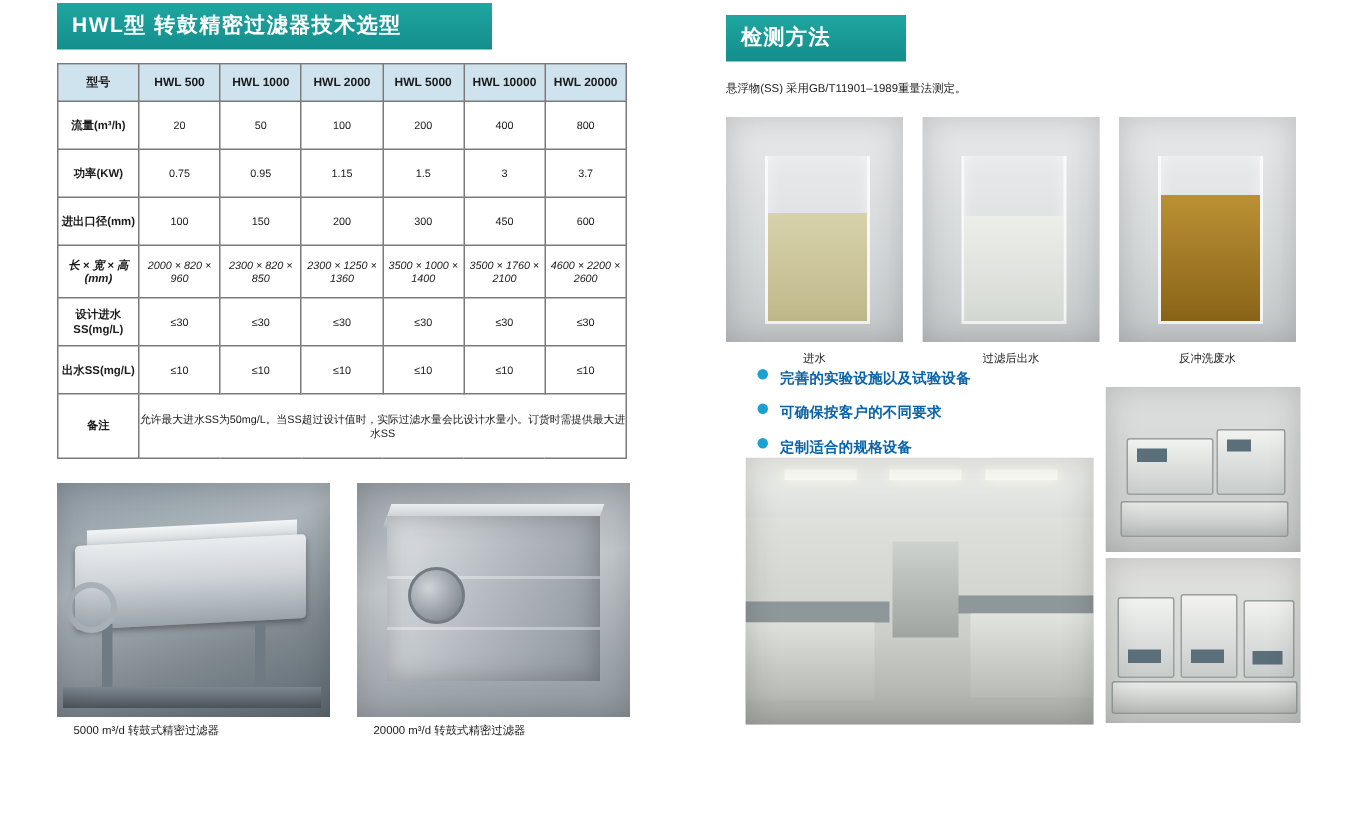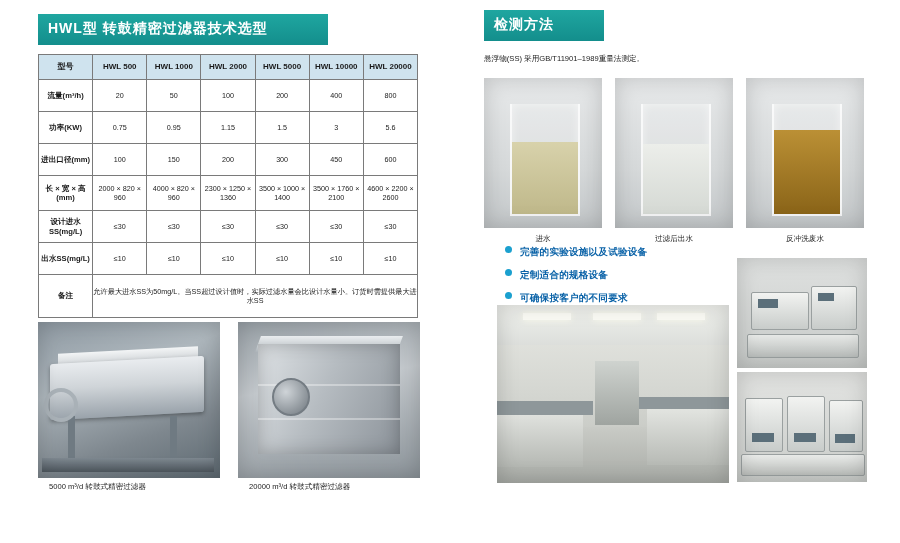--- a/index.html
+++ b/index.html
@@ -24,7 +24,7 @@
   .left-panel {
     position: absolute;
     left: 38px;
-    top: 14px;
+    top: 2px;
     width: 380px;
   }
   .section-title {

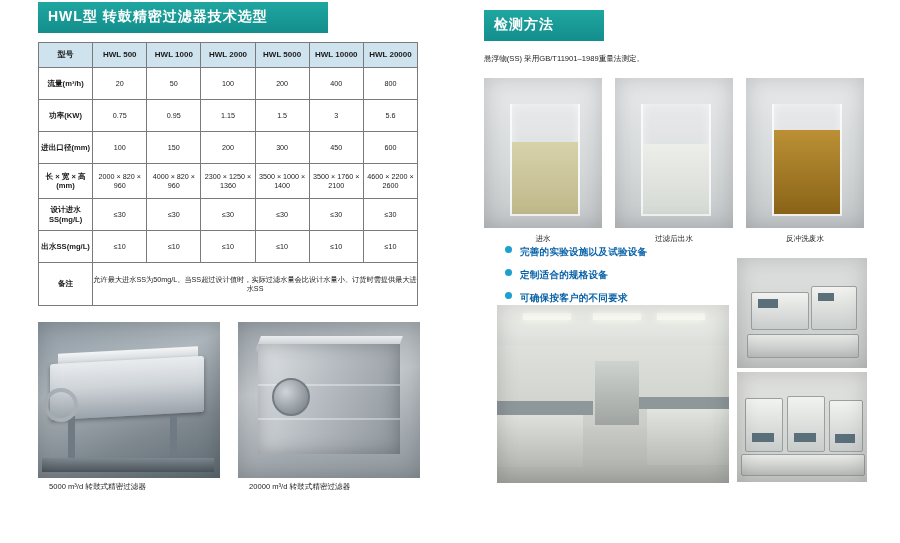--- a/index.html
+++ b/index.html
@@ -334,7 +334,7 @@
           <td>1.15</td>
           <td>1.5</td>
           <td>3</td>
-          <td>5.6</td>
+          <td>3.7</td>
         </tr>
         <tr>
           <td class="rowhead">进出口径(mm)</td>

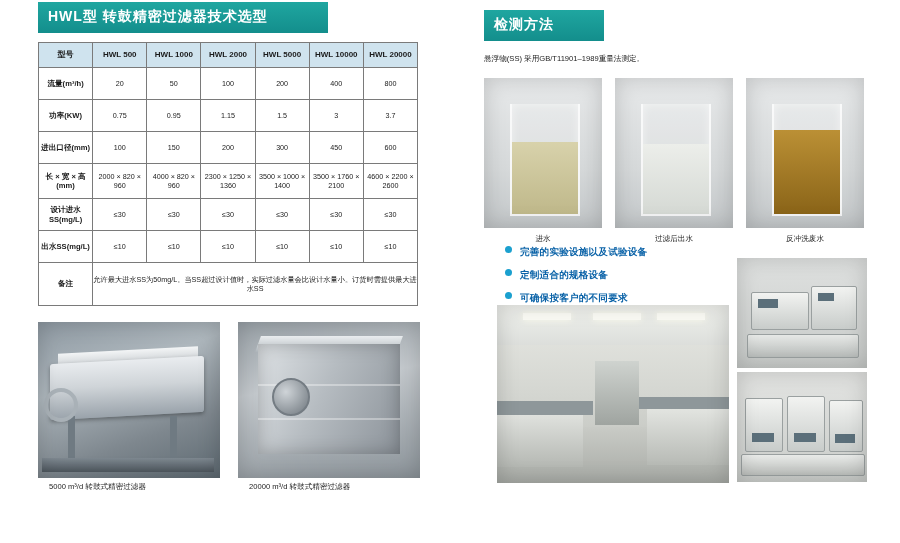--- a/index.html
+++ b/index.html
@@ -71,6 +71,7 @@
   }
   table.spec tr.dim td {
     height: 34px;
+    font-style: italic;
   }
   table.spec tr.remark td {
     height: 42px;

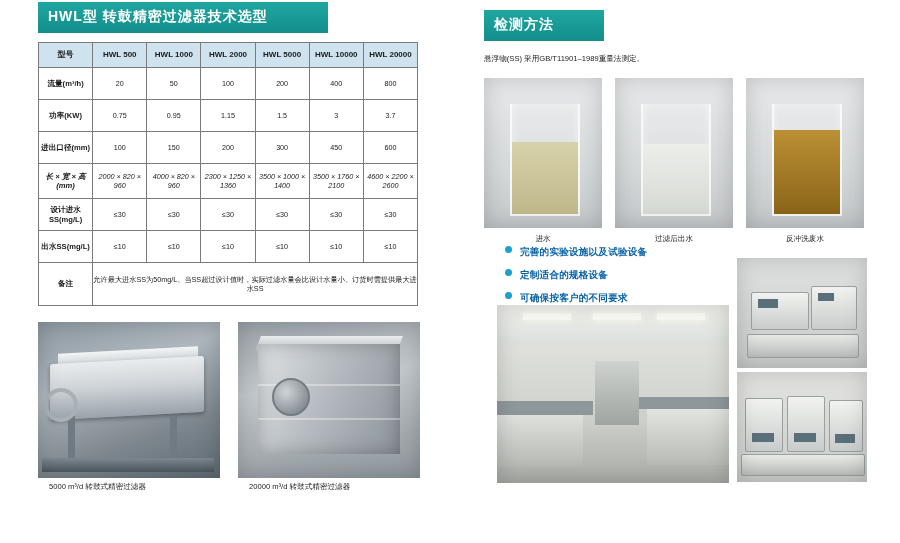--- a/index.html
+++ b/index.html
@@ -349,7 +349,7 @@
         <tr class="dim">
           <td class="rowhead">长 × 宽 × 高(mm)</td>
           <td>2000 × 820 × 960</td>
-          <td>4000 × 820 × 960</td>
+          <td>2300 × 820 × 850</td>
           <td>2300 × 1250 × 1360</td>
           <td>3500 × 1000 × 1400</td>
           <td>3500 × 1760 × 2100</td>

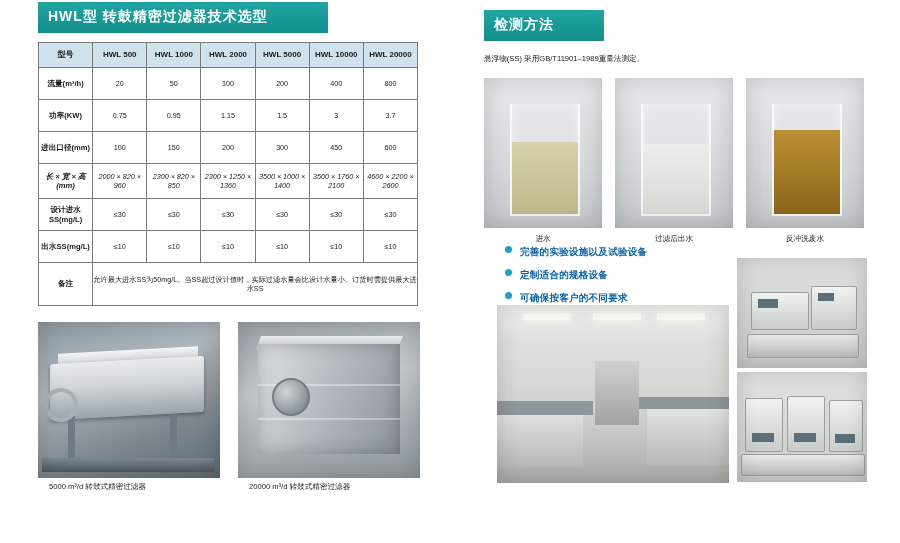--- a/index.html
+++ b/index.html
@@ -448,11 +448,11 @@
     </div>
     <div class="bullet">
       <span class="dot"></span>
-      <span class="bullet-text">定制适合的规格设备</span>
+      <span class="bullet-text">可确保按客户的不同要求</span>
     </div>
     <div class="bullet">
       <span class="dot"></span>
-      <span class="bullet-text">可确保按客户的不同要求</span>
+      <span class="bullet-text">定制适合的规格设备</span>
     </div>
   </div>
 

